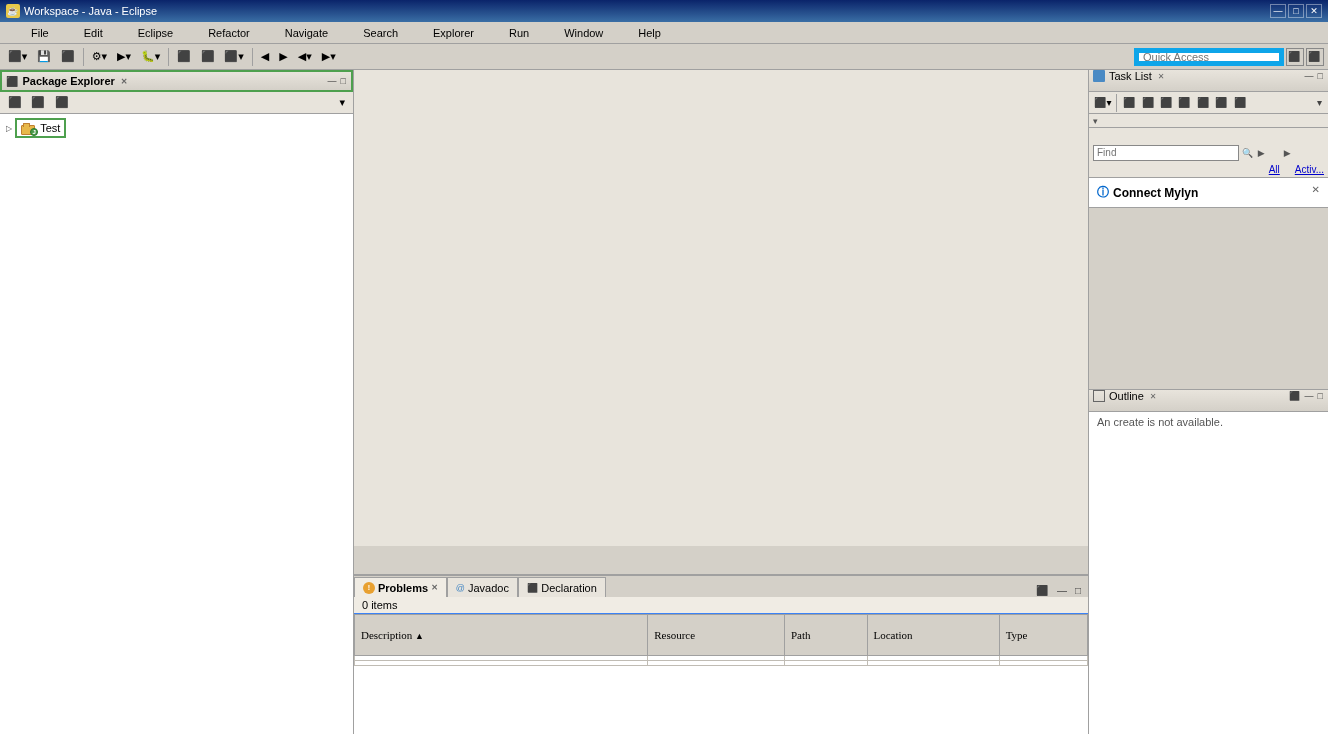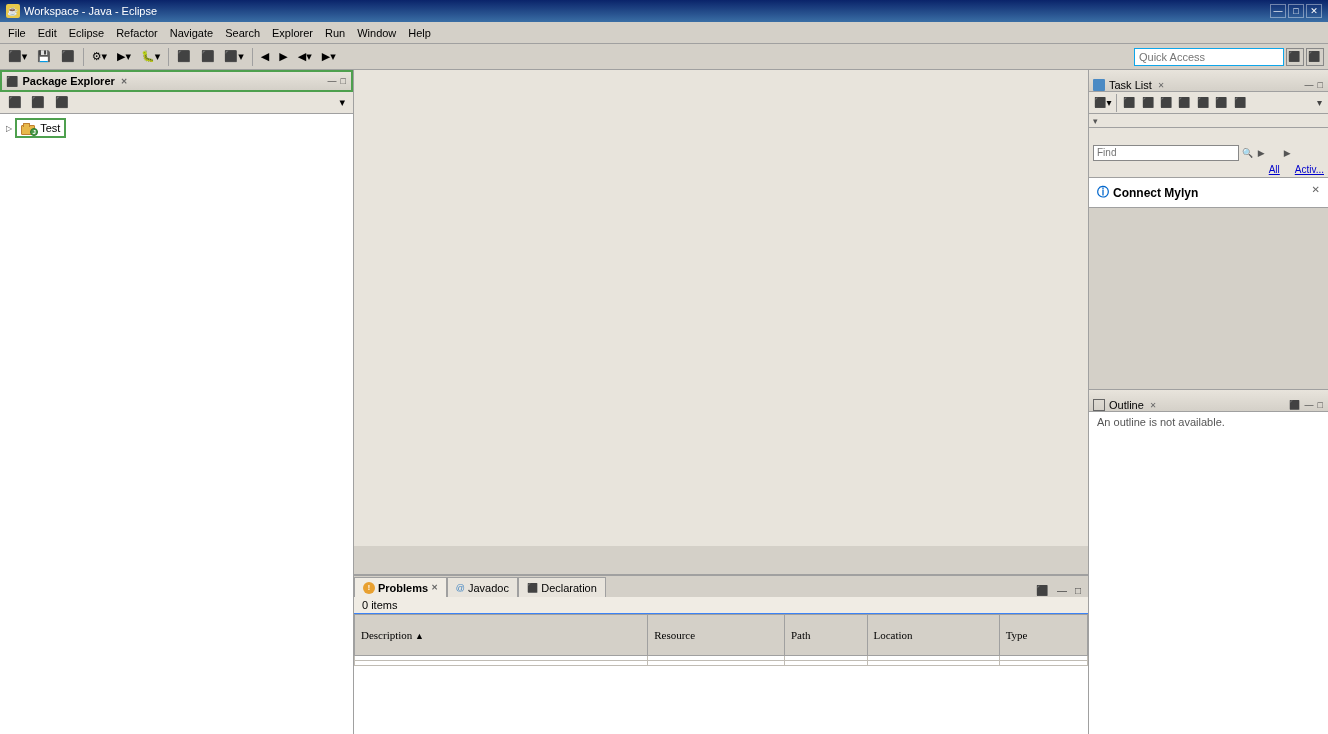--- a/index.html
+++ b/index.html
@@ -75,6 +75,7 @@
       height: 100%;
       display: flex;
       align-items: center;
+      margin-left: 23px;
     }
 
     

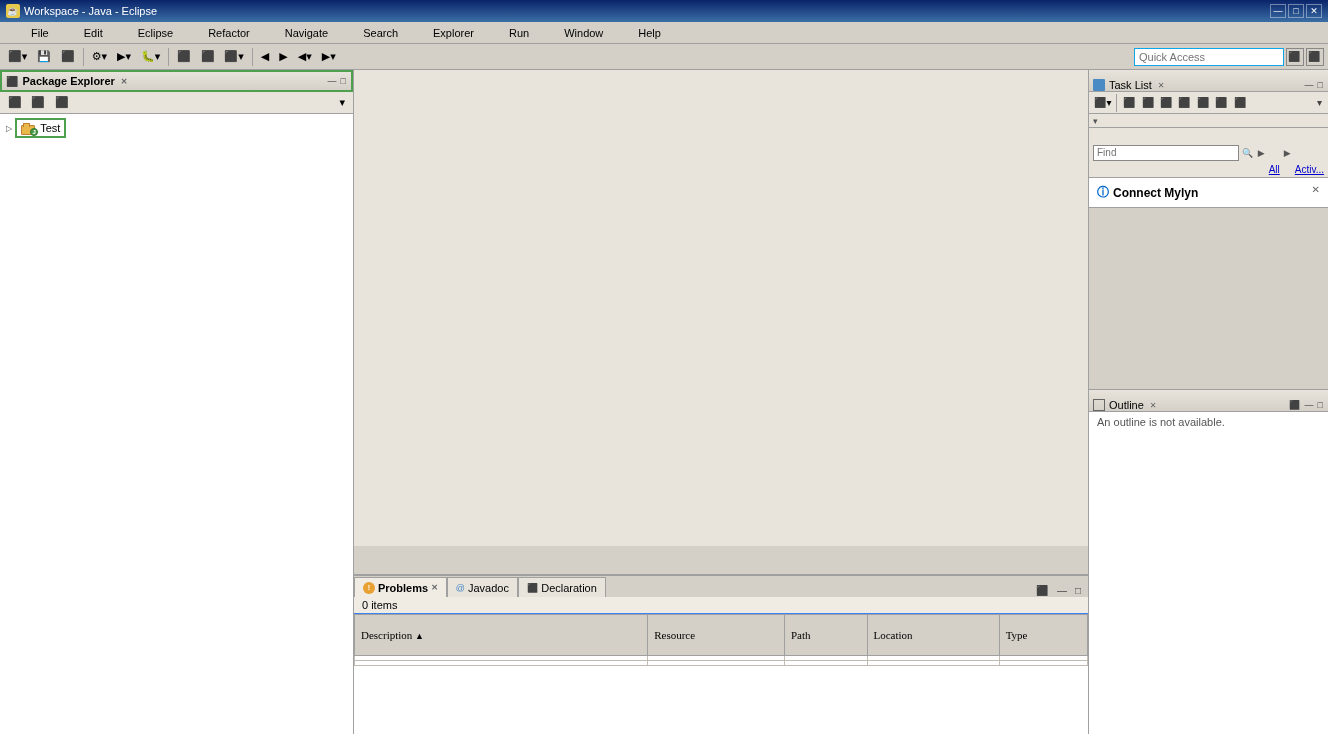--- a/index.html
+++ b/index.html
@@ -111,7 +111,7 @@
     #quick-access input {
       width: 150px;
       height: 18px;
-      border: 1px solid #0ea5e9;
+      border: 5px solid #0ea5e9;
       background: white;
       padding: 1px 4px;
       font-size: 11px;

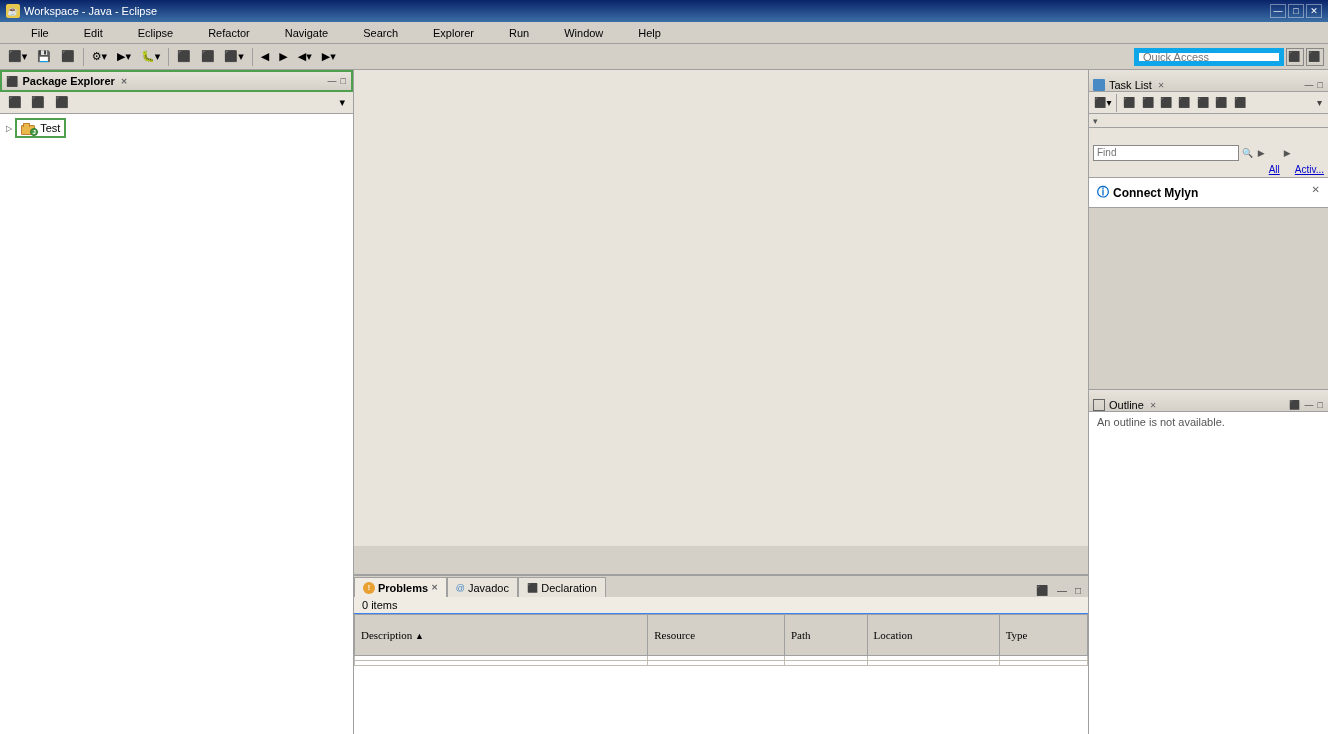--- a/index.html
+++ b/index.html
@@ -332,7 +332,7 @@
       background: linear-gradient(to bottom, #e8e4dc, #d4d0c8);
       height: 22px;
       display: flex;
-      align-items: flex-end;
+      align-items: flex-start;
       justify-content: space-between;
       padding: 0 4px;
       border-bottom: 1px solid #a0a0a0;

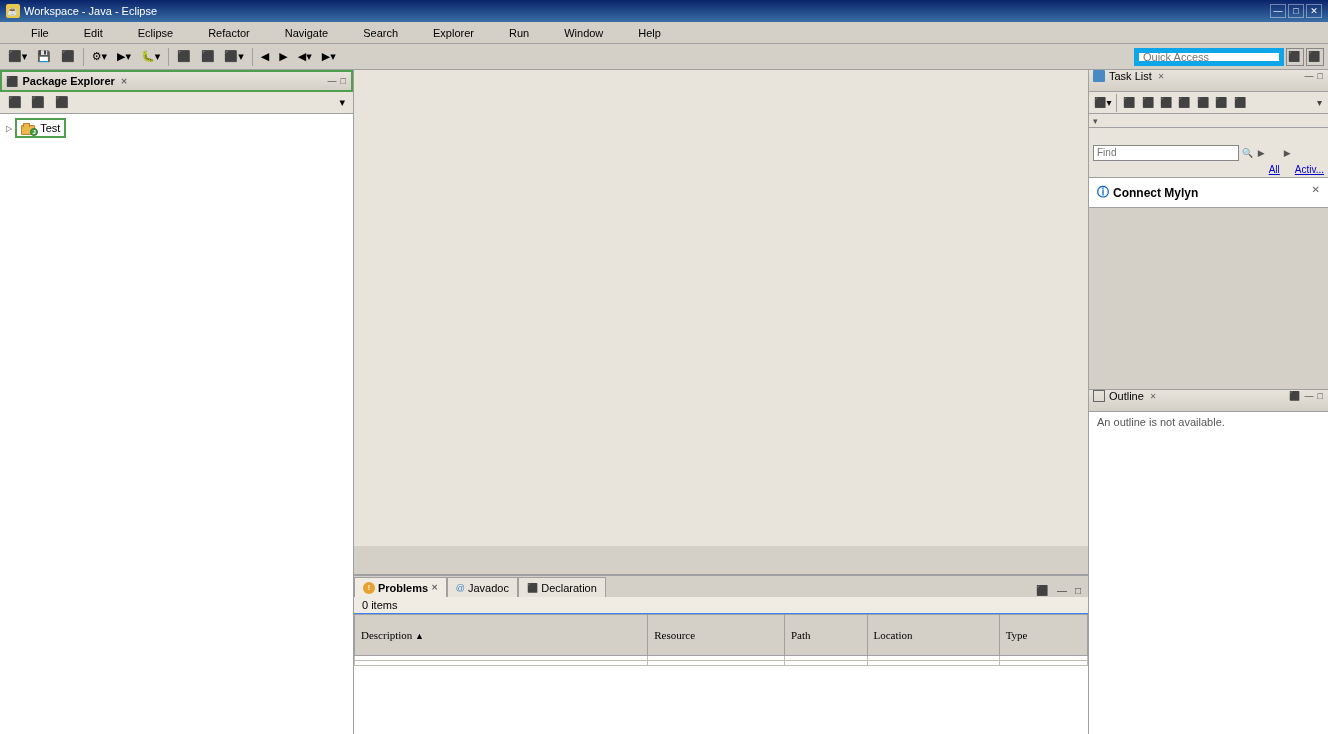--- a/index.html
+++ b/index.html
@@ -734,7 +734,7 @@
         </div>
       </div>
       <div class="outline-content">
-        <span>An outline is not available.</span>
+        <span>An create is not available.</span>
       </div>
     </div>
 

